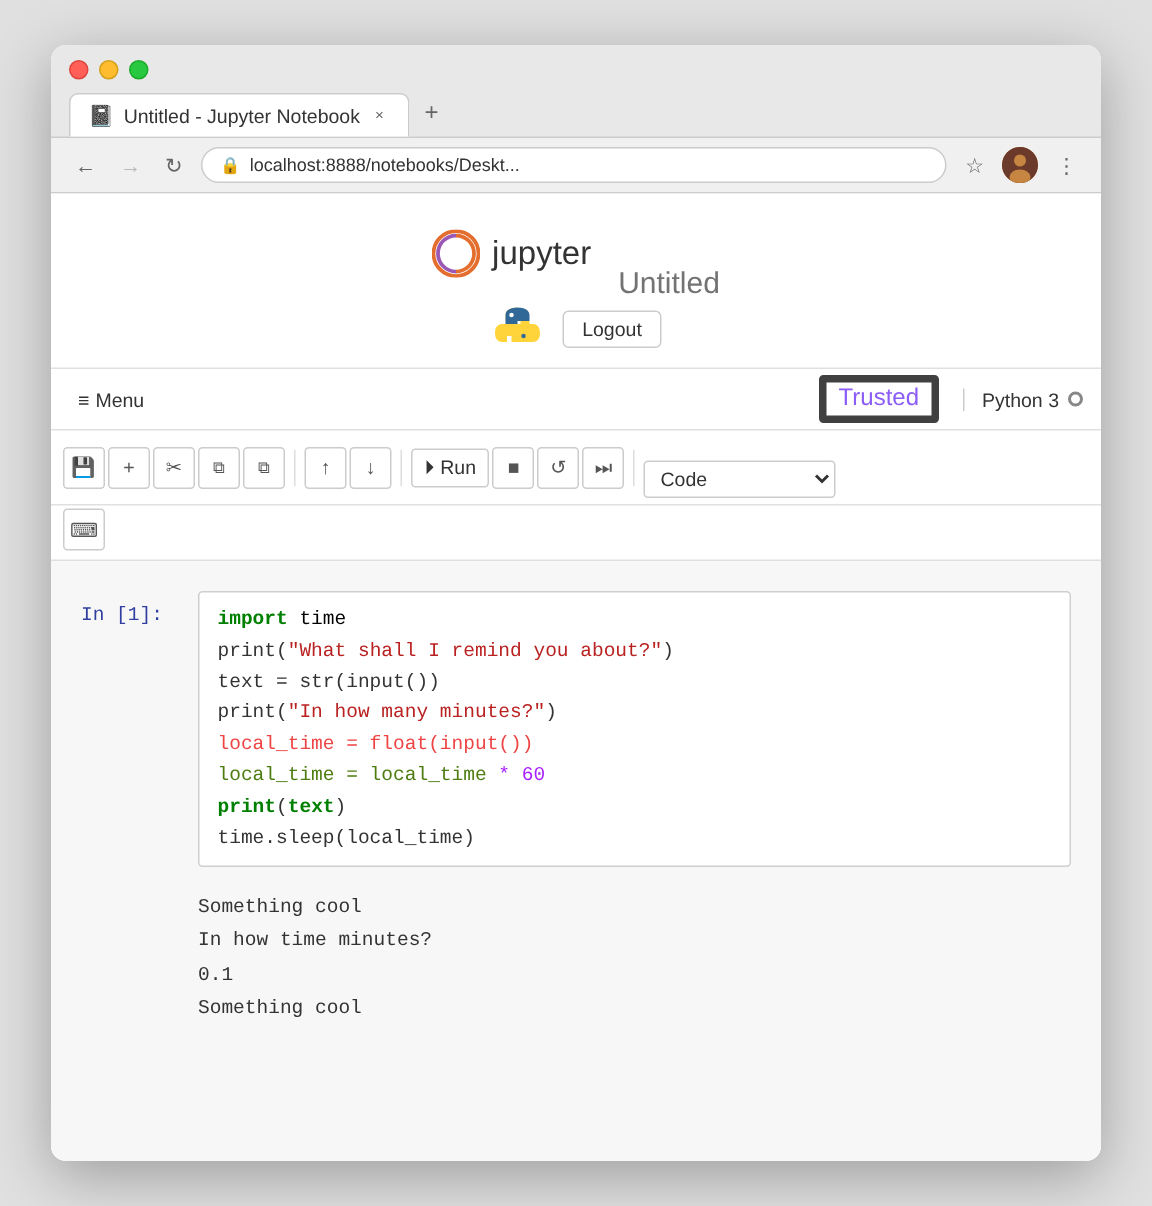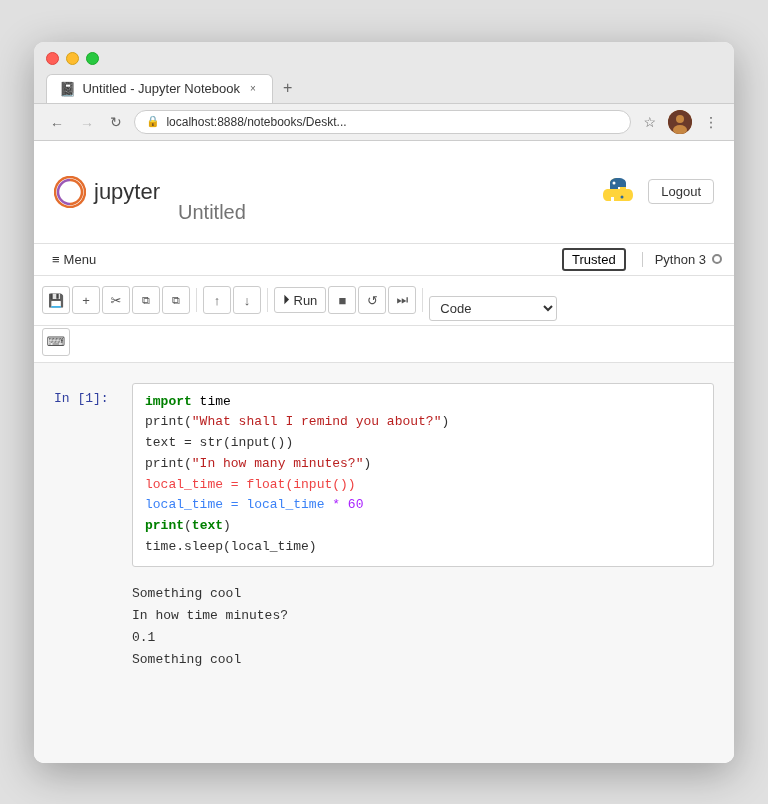--- a/index.html
+++ b/index.html
@@ -154,11 +154,12 @@
 
     
     .jupyter-header {
-      padding: 19px 20px;
+      padding: 8px 20px;
       display: flex;
       align-items: center;
       justify-content: space-between;
       border-bottom: 1px solid #e0e0e0;
+      flex-direction: column;
     }
 
     .jupyter-logo {

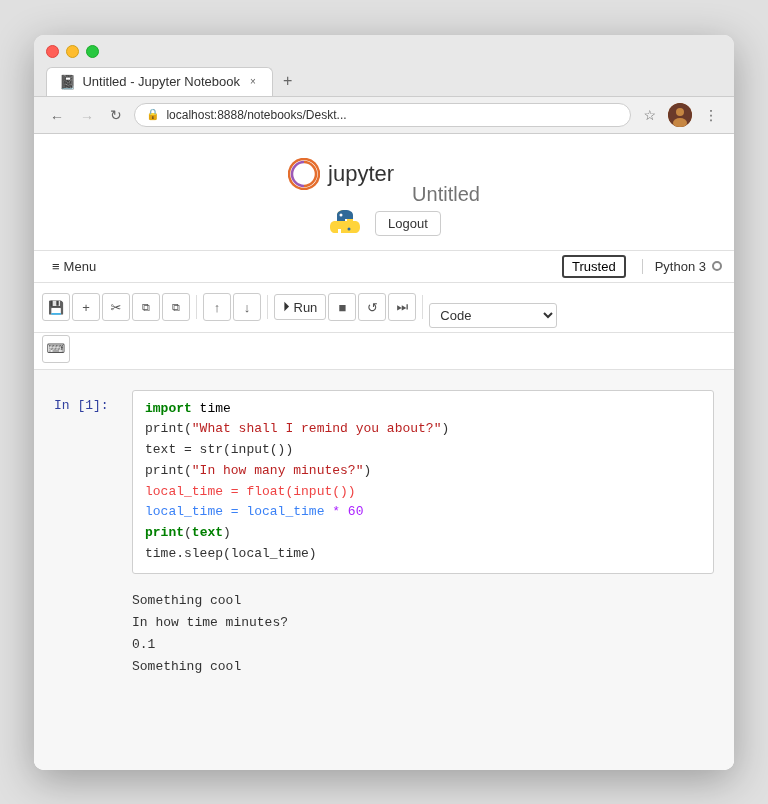--- a/index.html
+++ b/index.html
@@ -217,10 +217,10 @@
     .menu-spacer { flex: 1; }
 
     .trusted-badge {
-      border: 2px solid #404040;
+      border: 5px solid #404040;
       padding: 2px 8px;
-      font-size: 13px;
-      color: #000000;
+      font-size: 16px;
+      color: #8b5cf6;
       border-radius: 3px;
     }
 

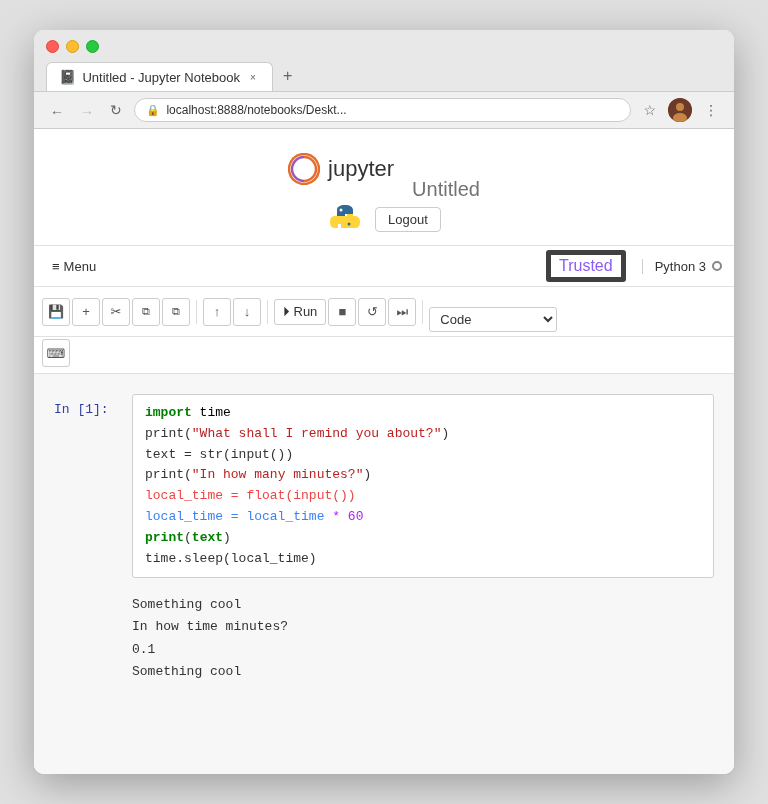--- a/index.html
+++ b/index.html
@@ -479,7 +479,7 @@
           <div class="code-line"><span style="color:#333;">text = str(input())</span></div>
           <div class="code-line"><span style="color:#333;">print(</span><span class="str-magenta">"In how many minutes?"</span><span style="color:#333;">)</span></div>
           <div class="code-line"><span style="color:#ef4444;">local_time = float(input())</span></div>
-          <div class="code-line"><span style="color:#3b82f6;">local_time = local_time </span><span style="color:#AA22FF;">*</span><span style="color:#AA22FF;"> 60</span></div>
+          <div class="code-line"><span style="color:#4d7c0f;">local_time = local_time </span><span style="color:#AA22FF;">*</span><span style="color:#AA22FF;"> 60</span></div>
           <div class="code-line"><span style="color:#008000; font-weight:bold;">print</span><span style="color:#333;">(</span><span style="color:#008000; font-weight:bold;">text</span><span style="color:#333;">)</span></div>
           <div class="code-line"><span style="color:#333;">time.sleep(local_time)</span></div>
         </div>

